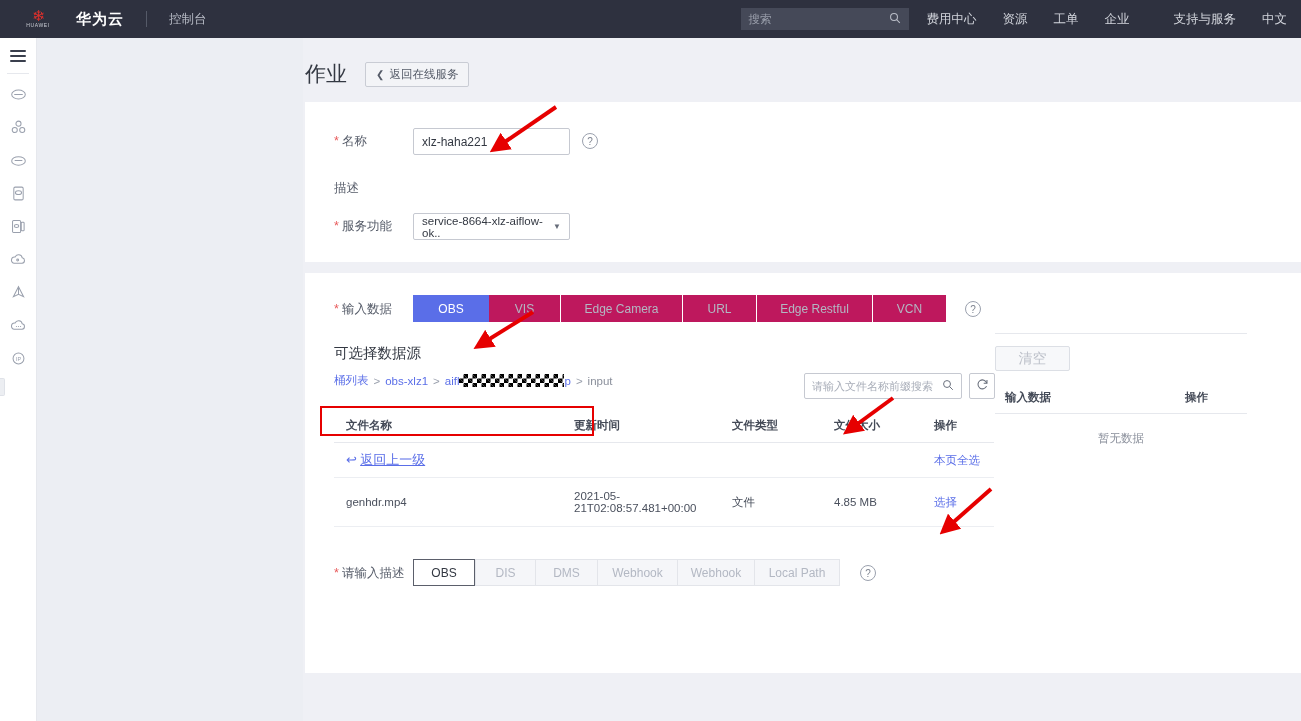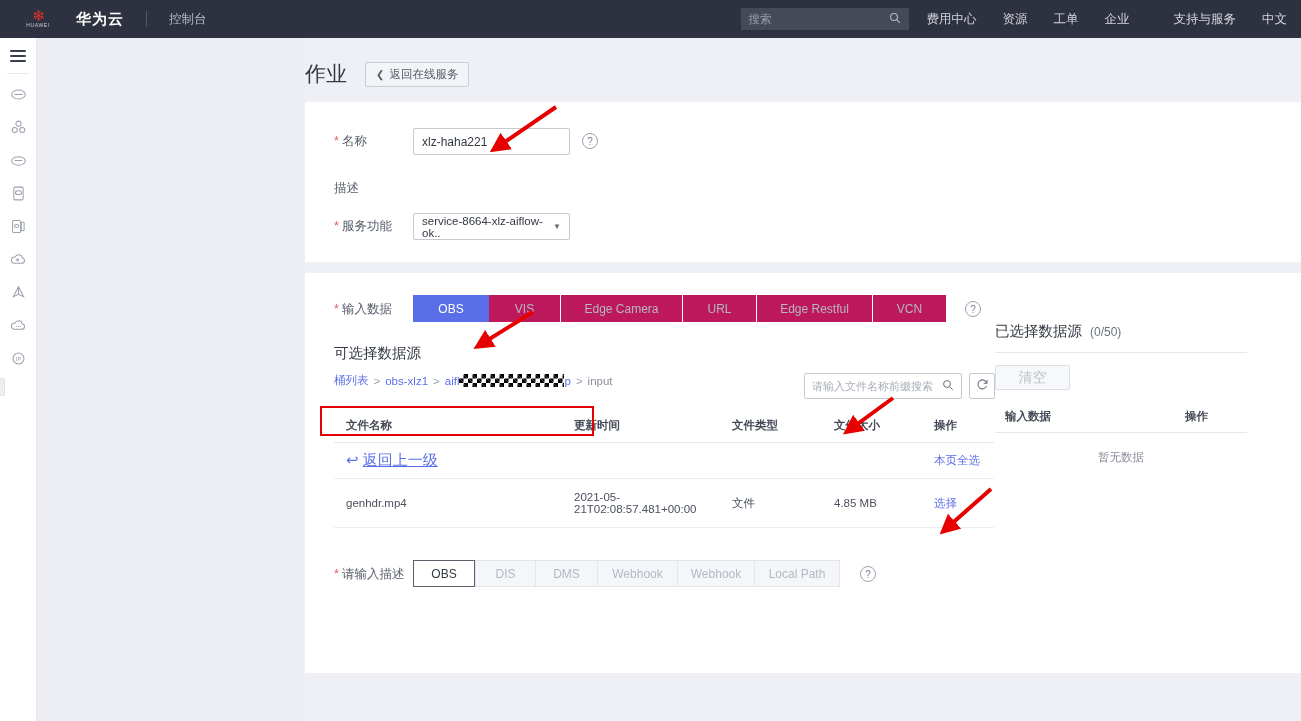--- a/index.html
+++ b/index.html
@@ -441,10 +441,6 @@
         </div>
 
         <div class="dsright">
-          <div class="sel-title">
-            <span>已选择数据源</span>
-            <span class="cnt">(0/50)</span>
-          </div>
           <div class="sel-rule"></div>
           <div class="clear-btn">清空</div>
           <table class="stable">

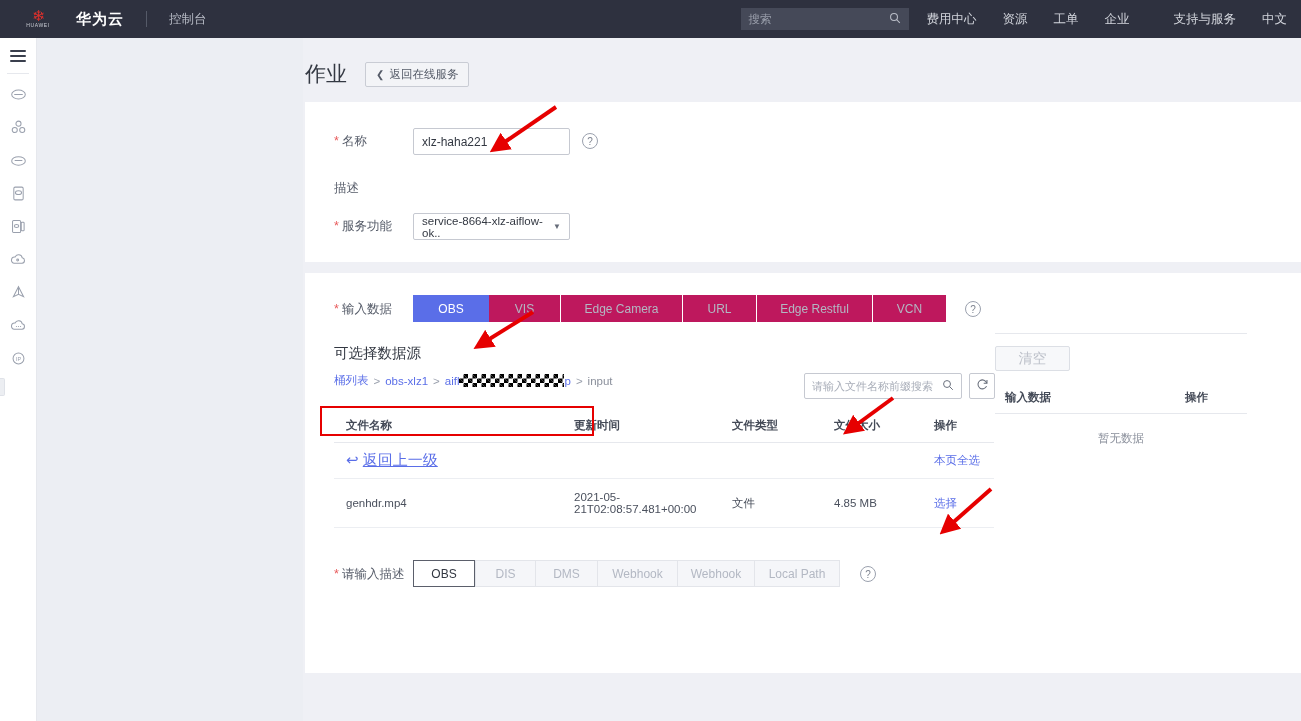--- a/index.html
+++ b/index.html
@@ -168,7 +168,7 @@
   }
   table.ftable tr.nav td { padding: 8px 0 8px 12px; border-bottom: 1px solid #eceef2; }
   .lnk { color: #5a6ee8; text-decoration: none; cursor: pointer; font-size: 11.5px; }
-  .backup { color: #5a6ee8; cursor: pointer; font-size: 15px; }
+  .backup { color: #5a6ee8; cursor: pointer; font-size: 13px; font-family: Liberation Serif, serif; }
 
   .sel-title { font-size: 14.5px; color: #333842; display: flex;
     align-items: baseline; gap: 8px; }

